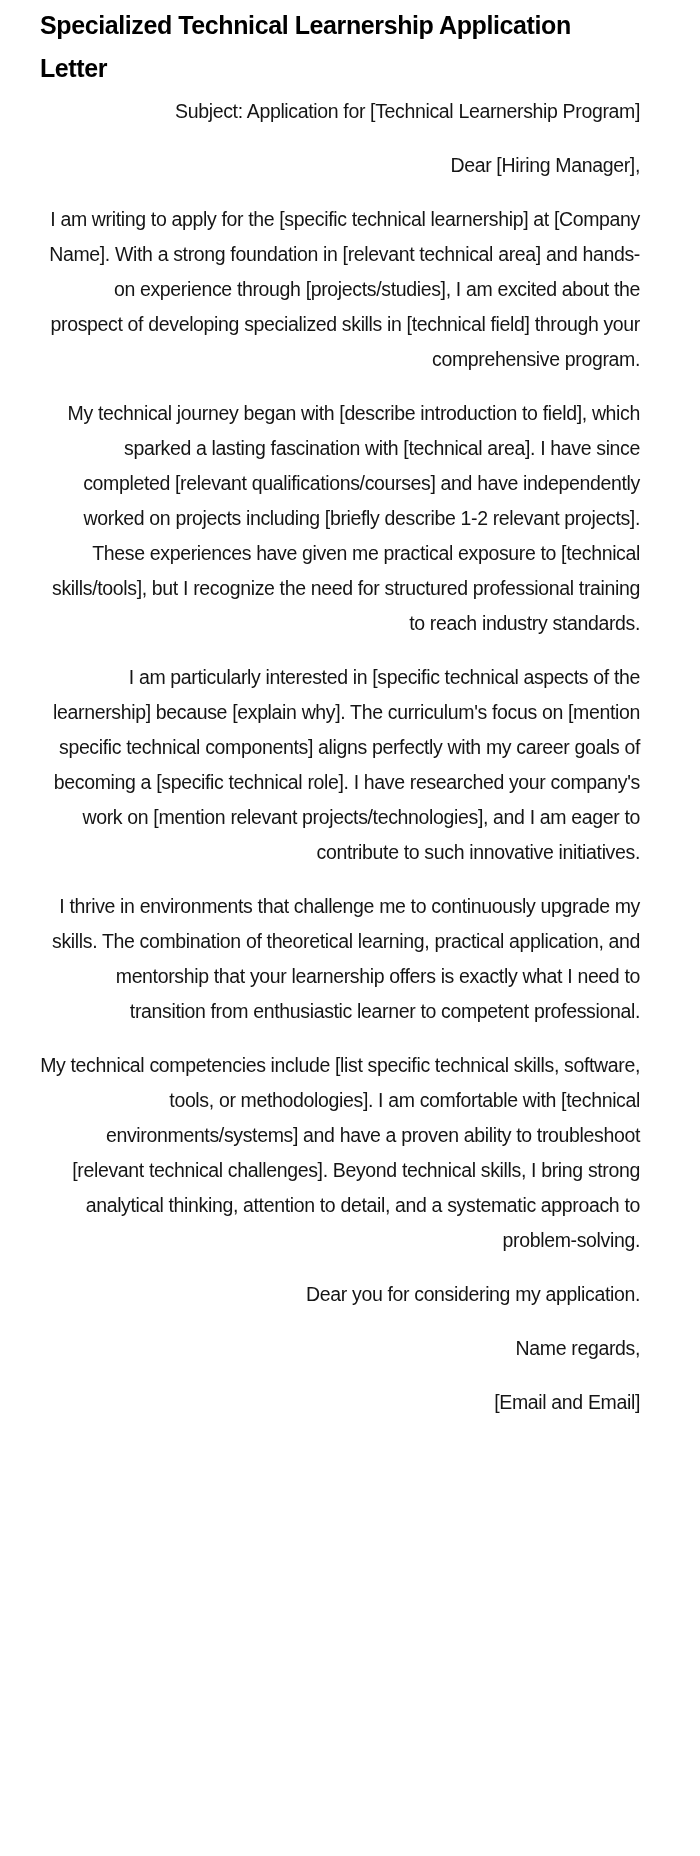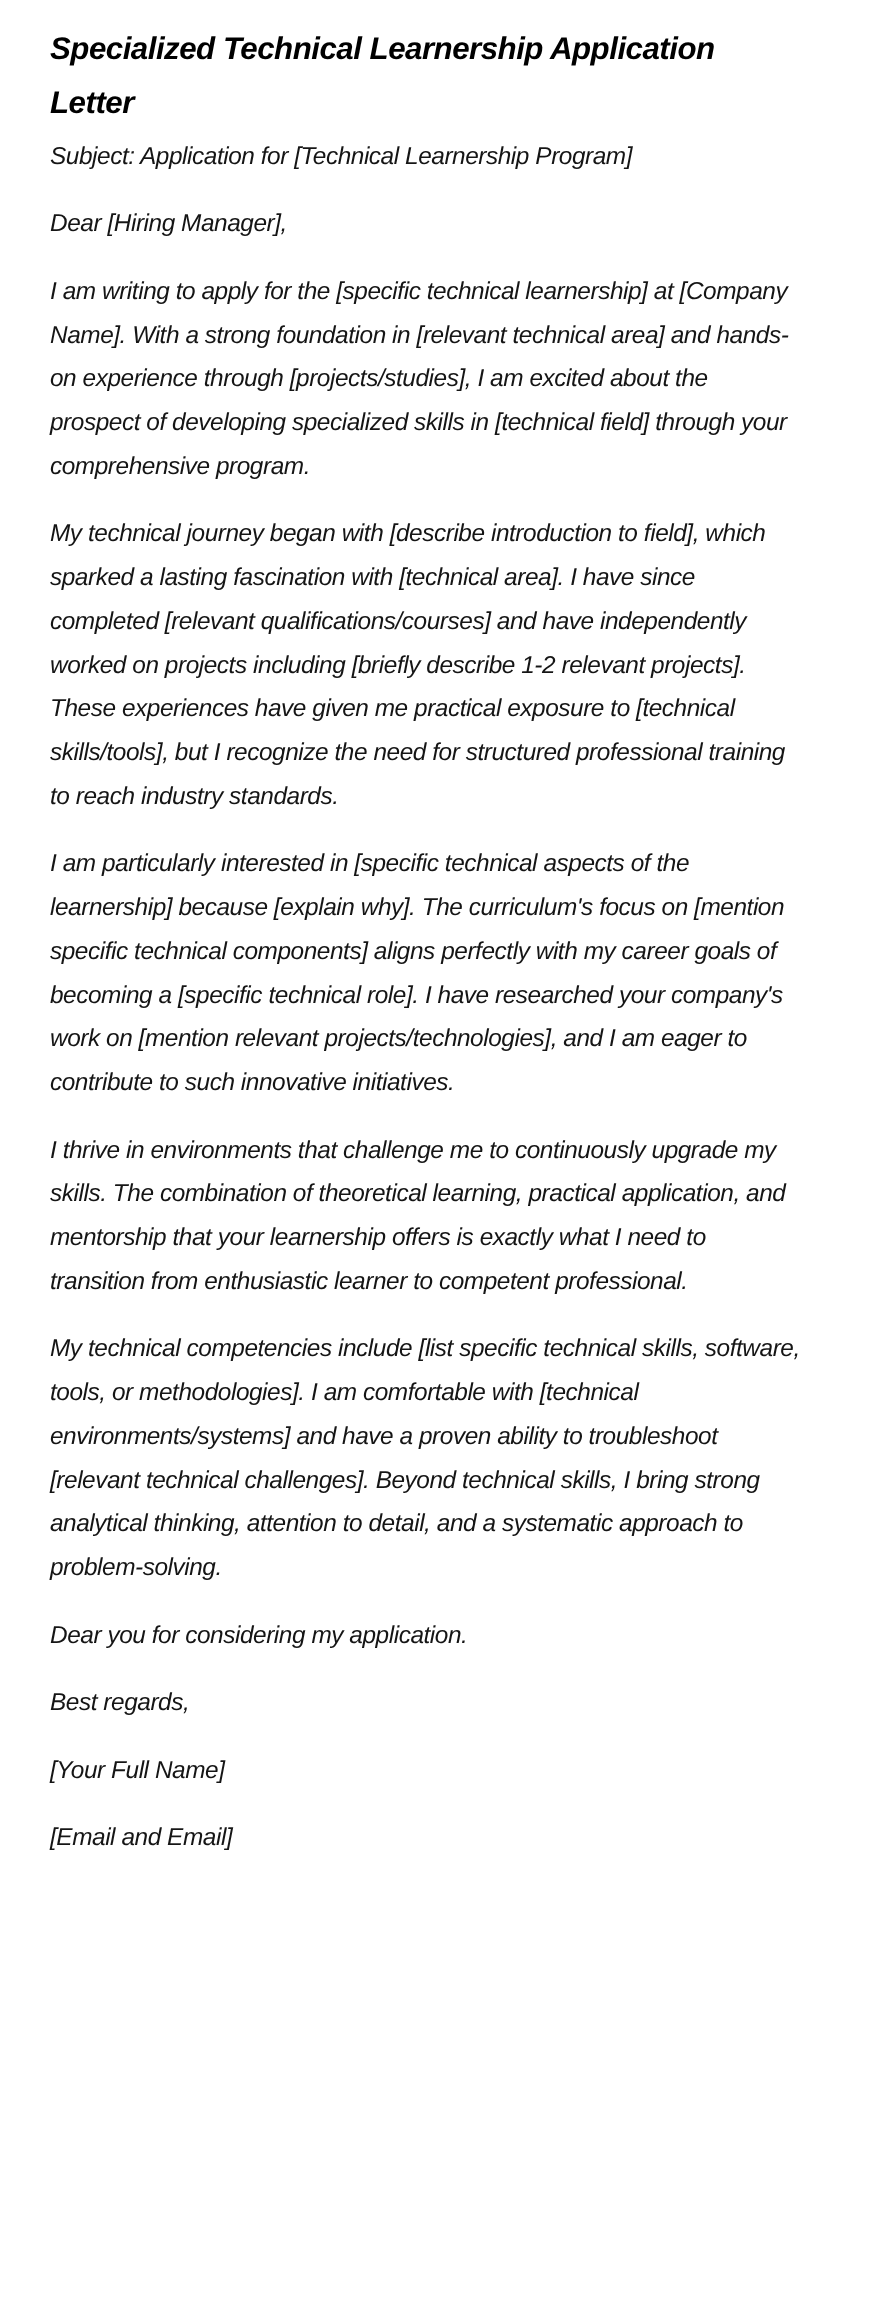--- a/index.html
+++ b/index.html
@@ -16,11 +16,10 @@
     .page {
       position: absolute;
       left: 40px;
-      top: 18px;
+      top: 4px;
       width: 600px;
       color: #111111;
       font-family: "Liberation Sans", sans-serif;
-      font-style: italic;
     }
     .title {
       font-family: "Liberation Sans", sans-serif;

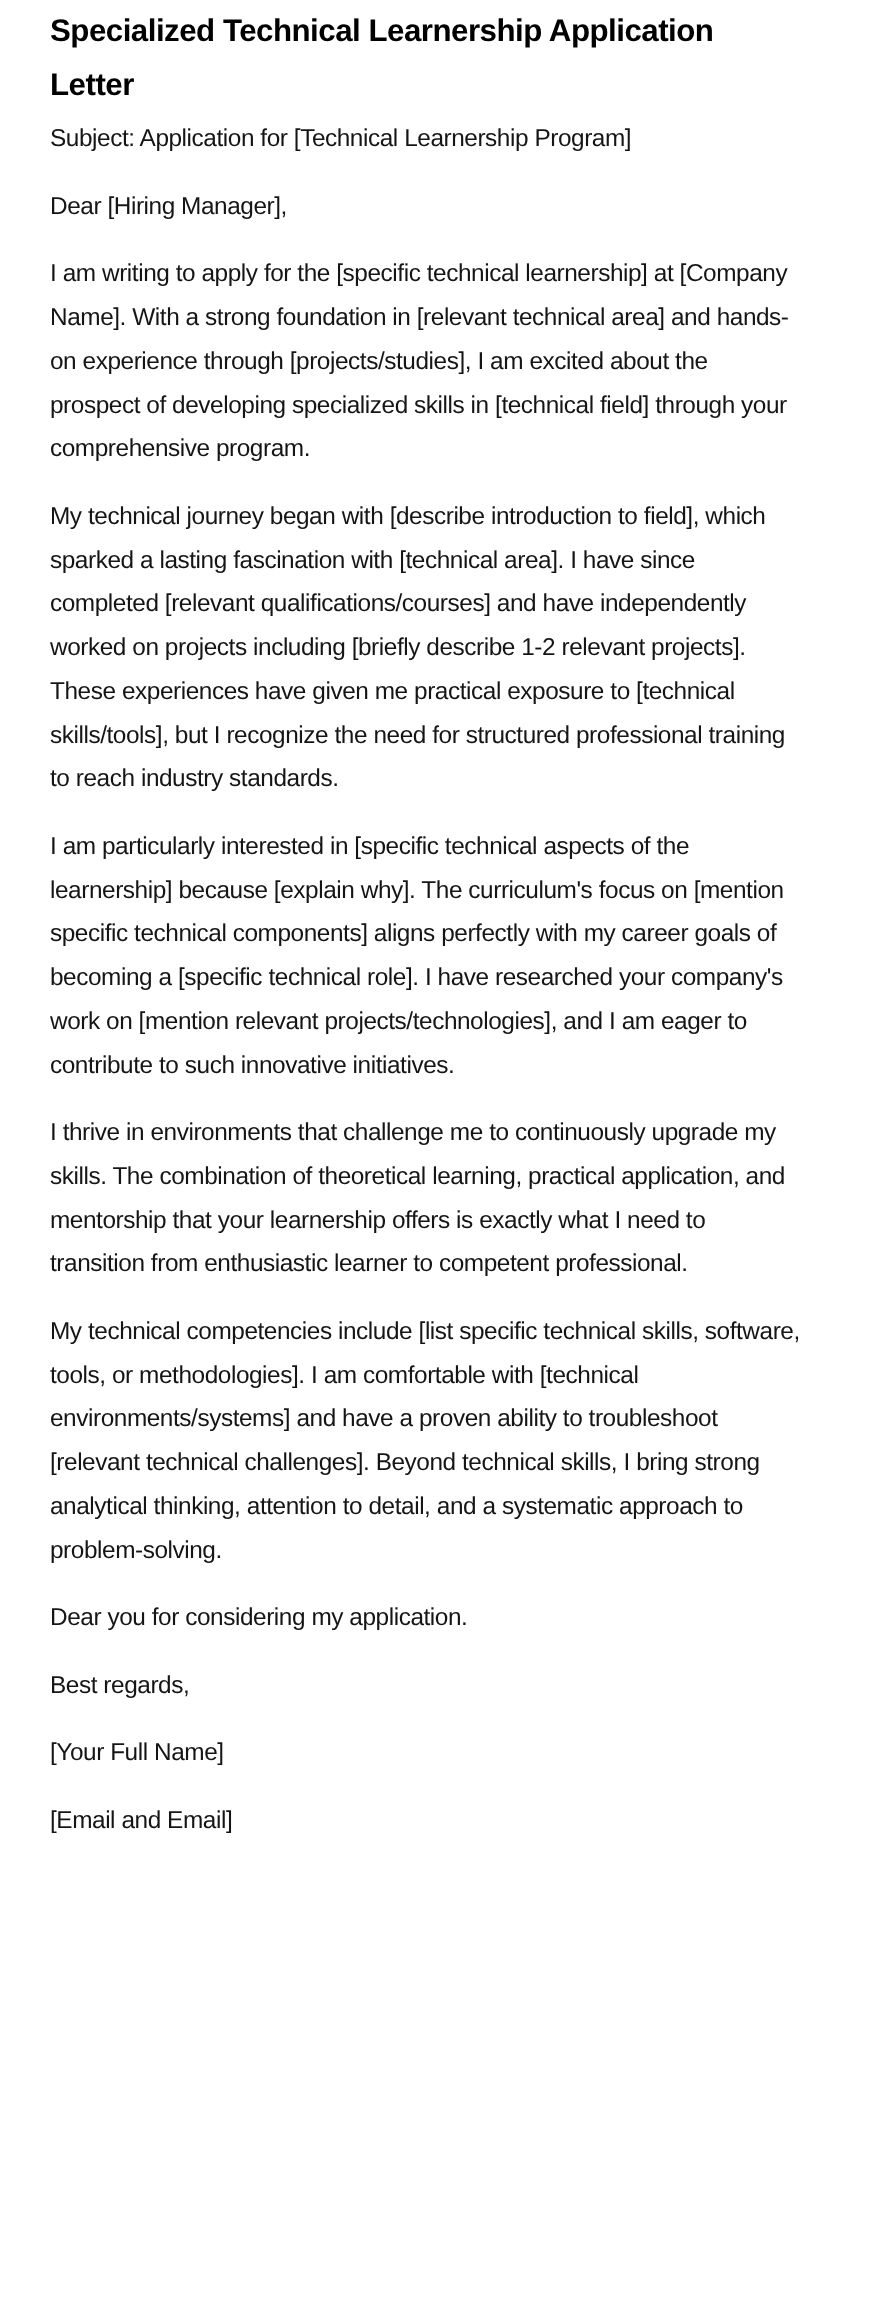--- a/index.html
+++ b/index.html
@@ -36,6 +36,7 @@
       line-height: 35px;
       letter-spacing: -0.35px;
       color: #151515;
+      text-align: right;
     }
     p.single {
       margin-bottom: 19px;

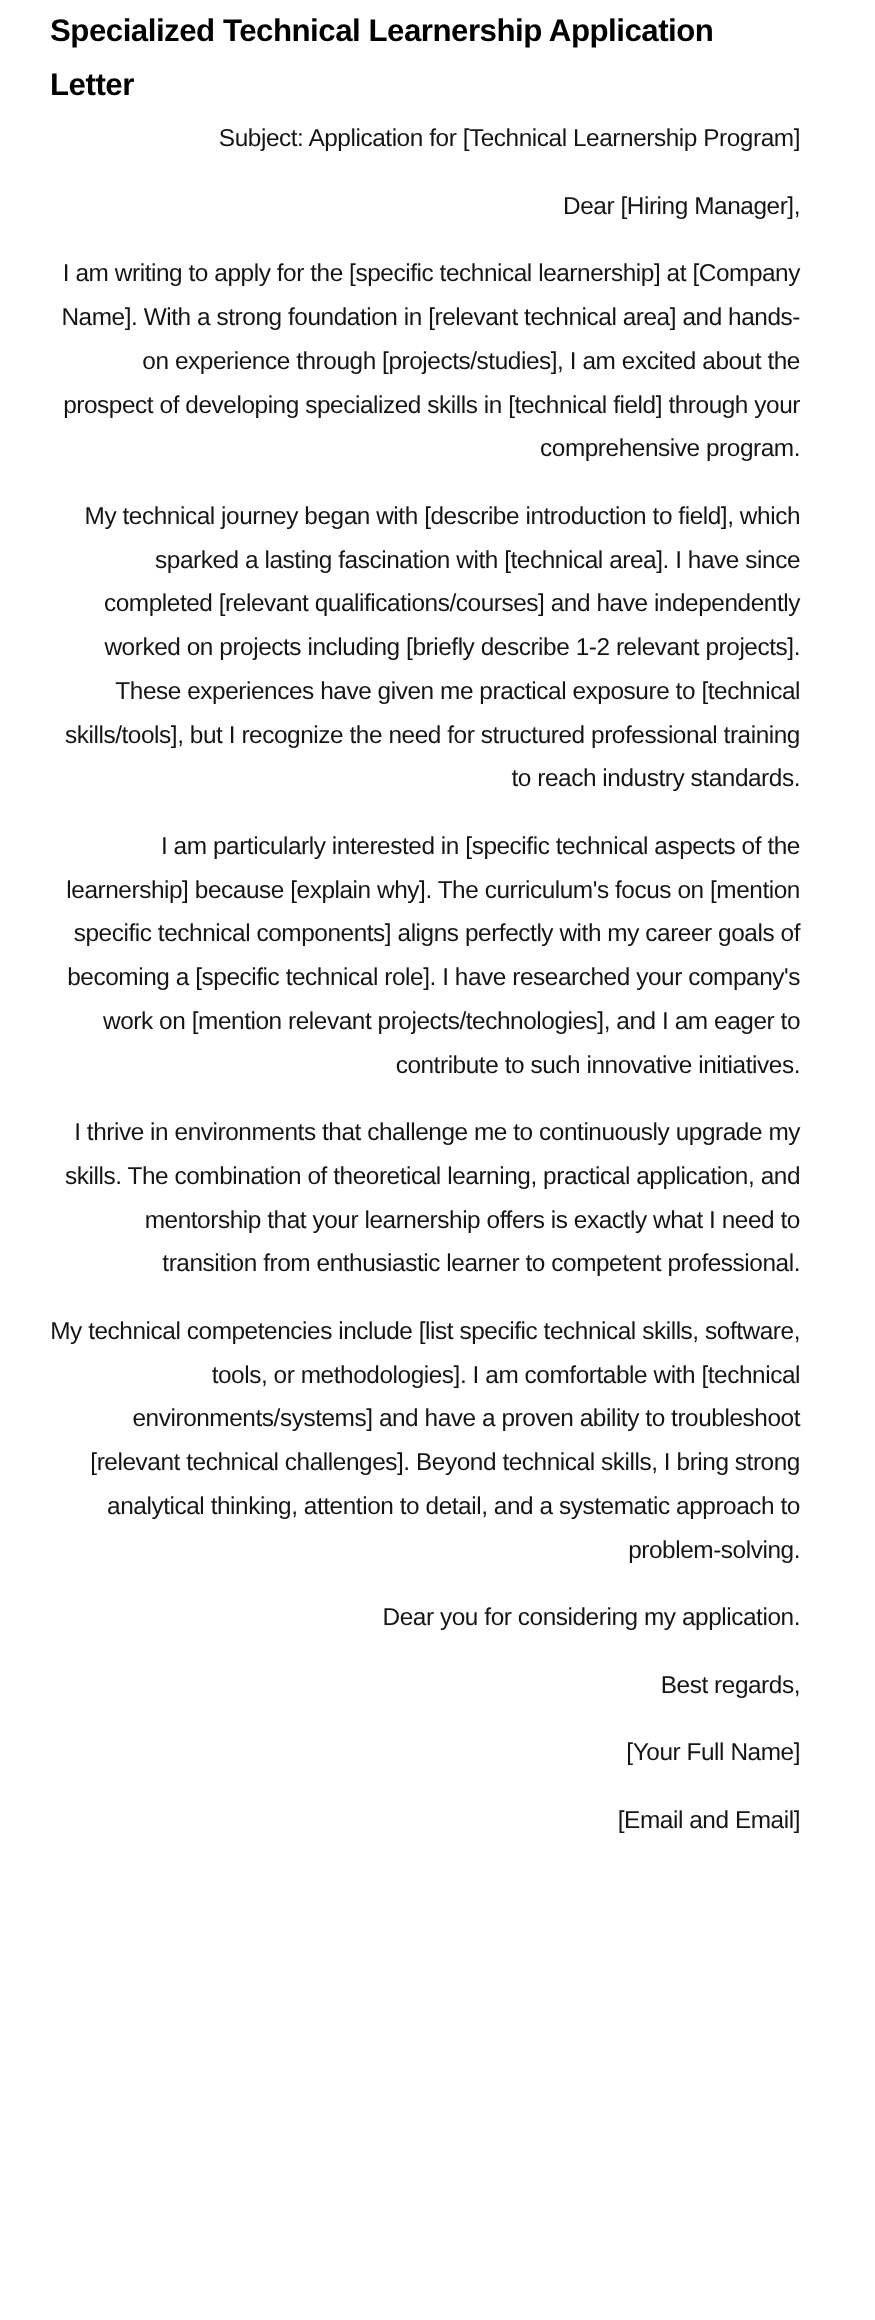--- a/index.html
+++ b/index.html
@@ -55,7 +55,7 @@
   <p>I thrive in environments that challenge me to continuously upgrade my skills. The combination of theoretical learning, practical application, and mentorship that your learnership offers is exactly what I need to transition from enthusiastic learner to competent professional.</p>
   <p>My technical competencies include [list specific technical skills, software, tools, or methodologies]. I am comfortable with [technical environments/systems] and have a proven ability to troubleshoot [relevant technical challenges]. Beyond technical skills, I bring strong analytical thinking, attention to detail, and a systematic approach to problem-solving.</p>
   <p class="single">Dear you for considering my application.</p>
-  <p class="single">Best regards,</p>
+  <p class="single">Name regards,</p>
   <p class="single">[Your Full Name]</p>
   <p class="single">[Email and Email]</p>
 </div>

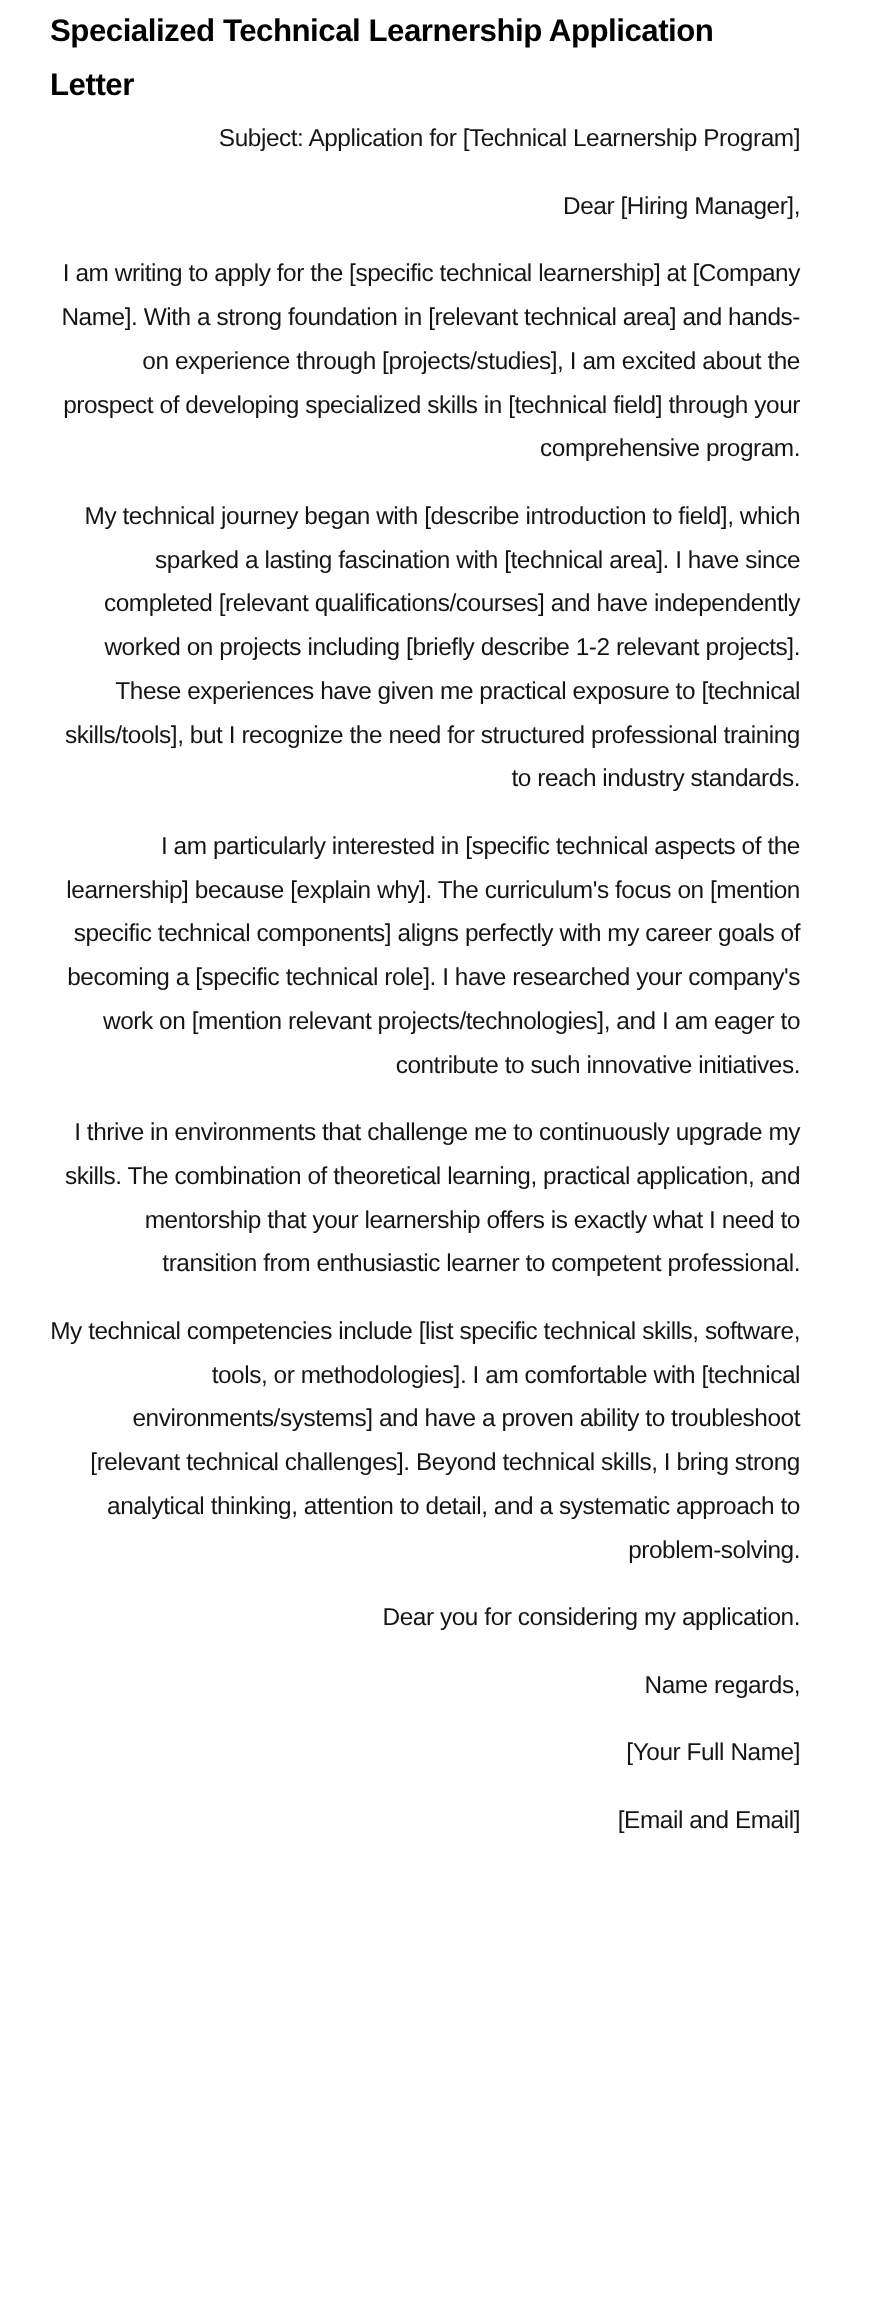--- a/index.html
+++ b/index.html
@@ -56,7 +56,6 @@
   <p>My technical competencies include [list specific technical skills, software, tools, or methodologies]. I am comfortable with [technical environments/systems] and have a proven ability to troubleshoot [relevant technical challenges]. Beyond technical skills, I bring strong analytical thinking, attention to detail, and a systematic approach to problem-solving.</p>
   <p class="single">Dear you for considering my application.</p>
   <p class="single">Name regards,</p>
-  <p class="single">[Your Full Name]</p>
   <p class="single">[Email and Email]</p>
 </div>
 

